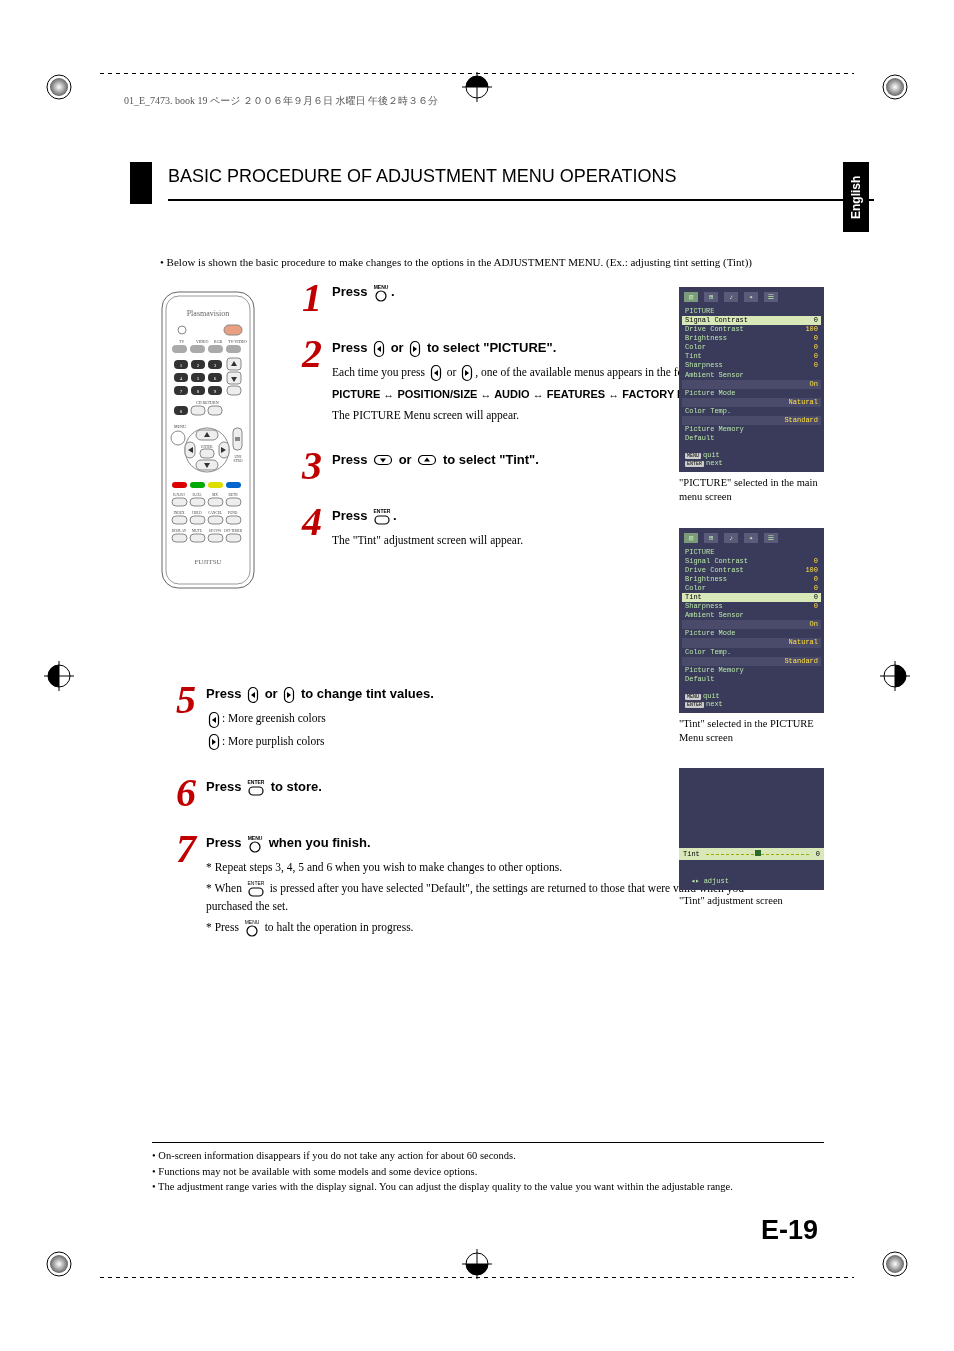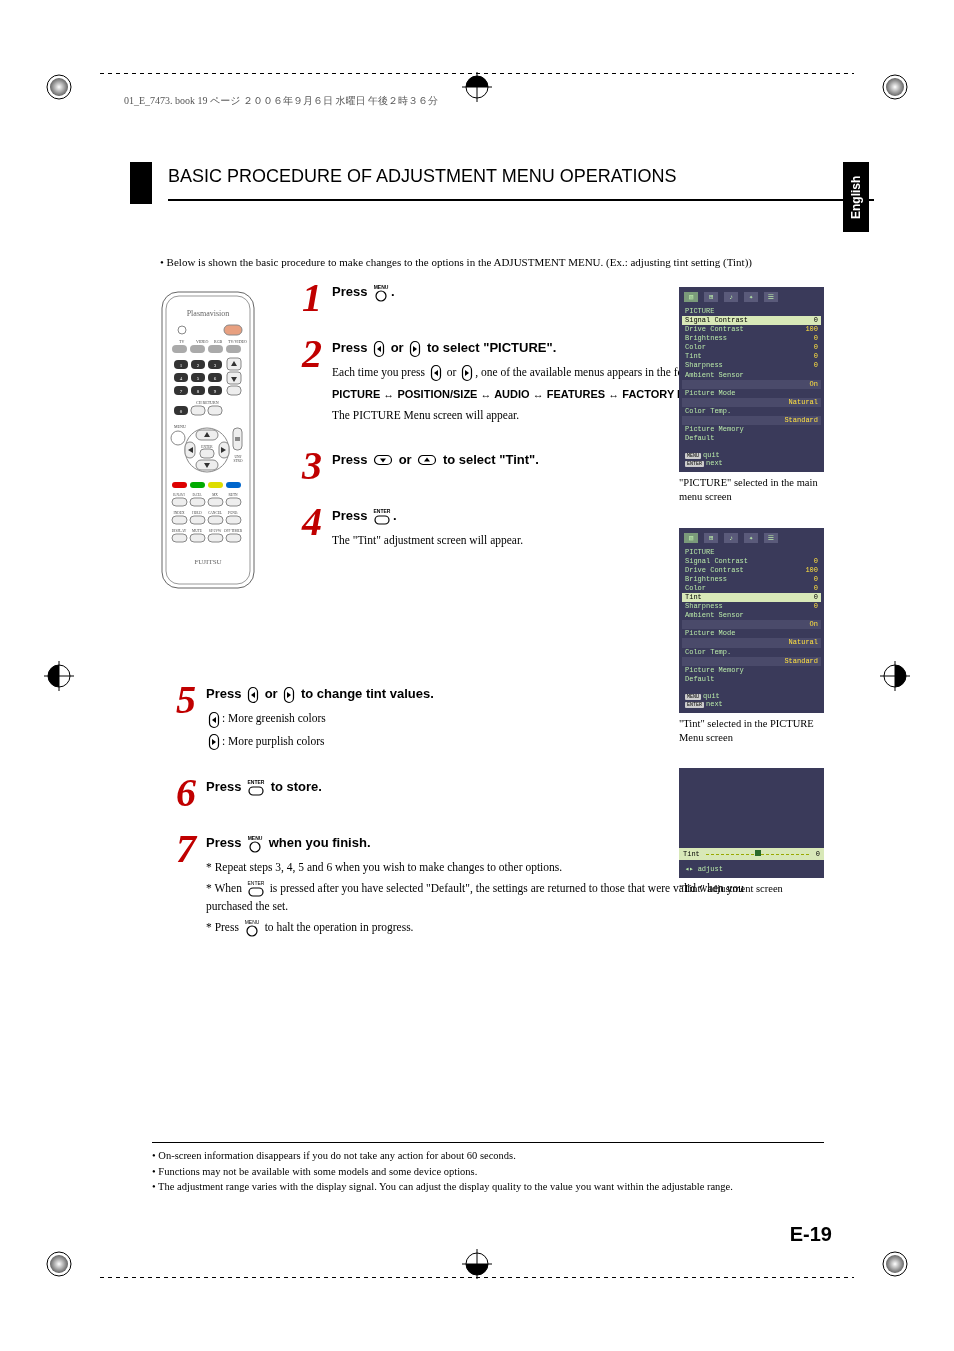--- a/index.html
+++ b/index.html
@@ -260,7 +260,8 @@
       transform: translateX(-50%);
     }
     .tint-adjust {
-      padding: 5px 6px;
+      padding: 5px 12px;
+      margin-top: 12px;
     }
     .notes {
       position: absolute;

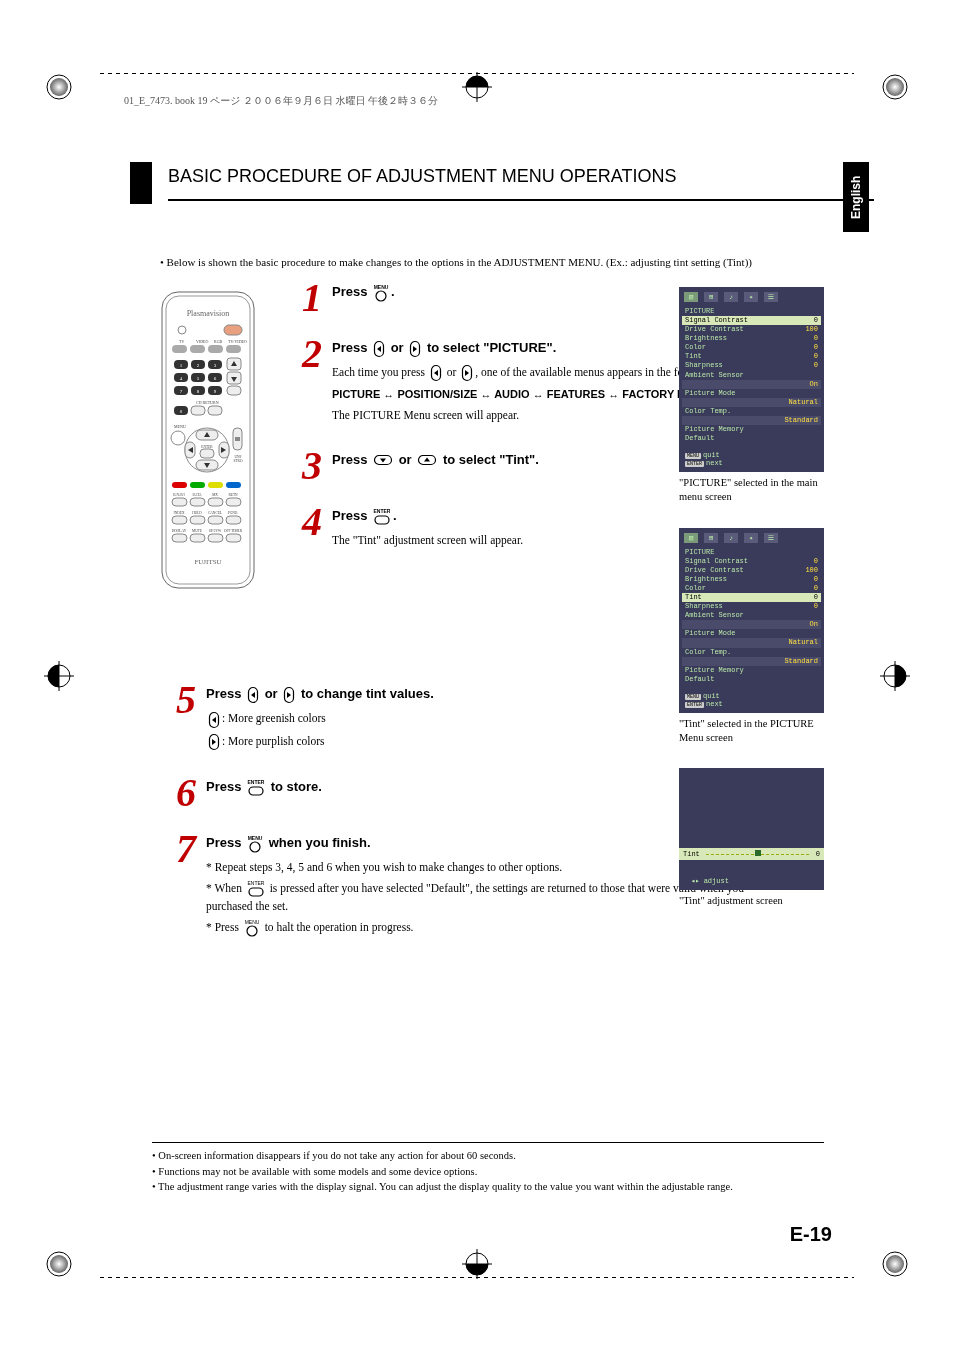--- a/index.html
+++ b/index.html
@@ -288,11 +288,11 @@
     }
     .page-num {
       position: absolute;
-      right: 122px;
+      right: 136px;
       bottom: 105px;
       font-family: Arial, sans-serif;
       font-weight: bold;
-      font-size: 20px;
+      font-size: 27px;
     }
     .clear { clear: both; }
   </style>

